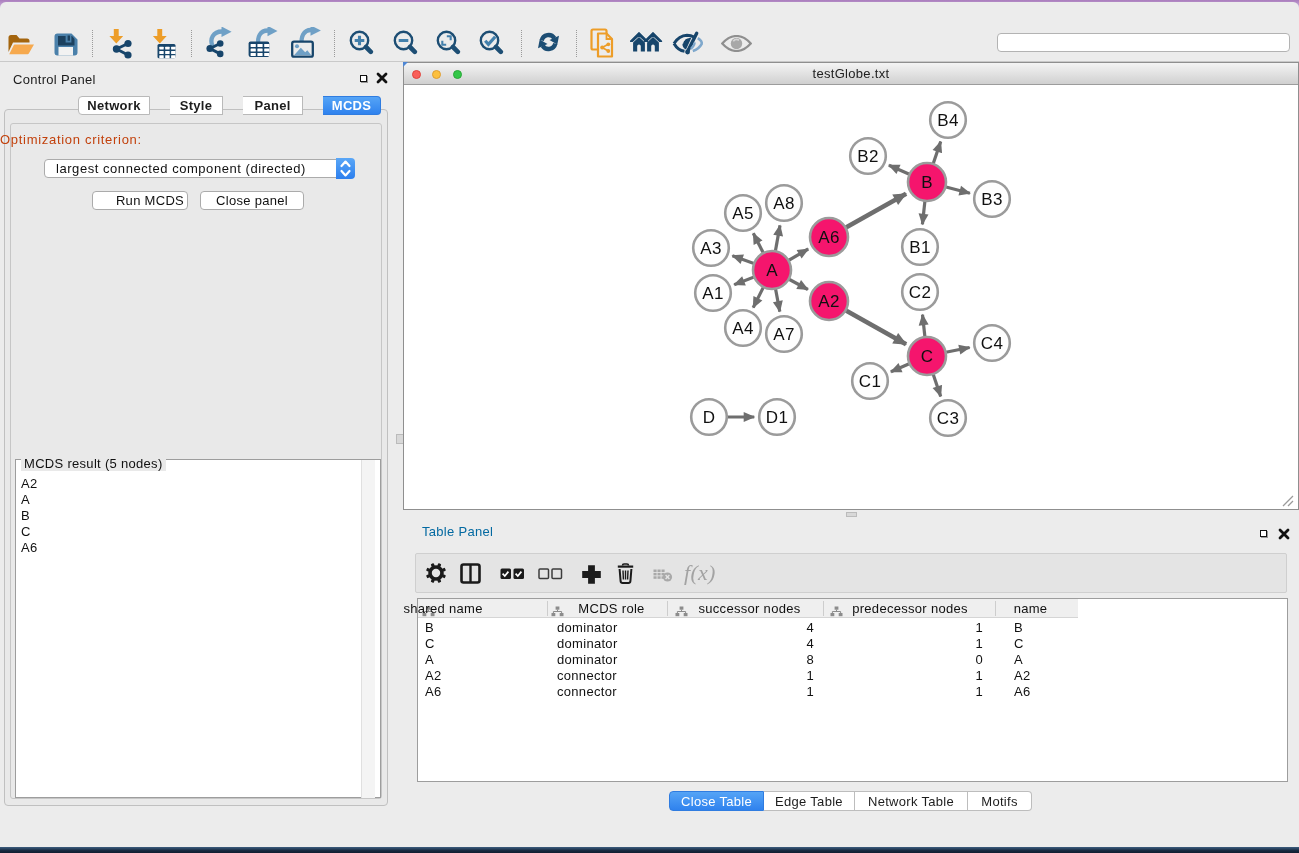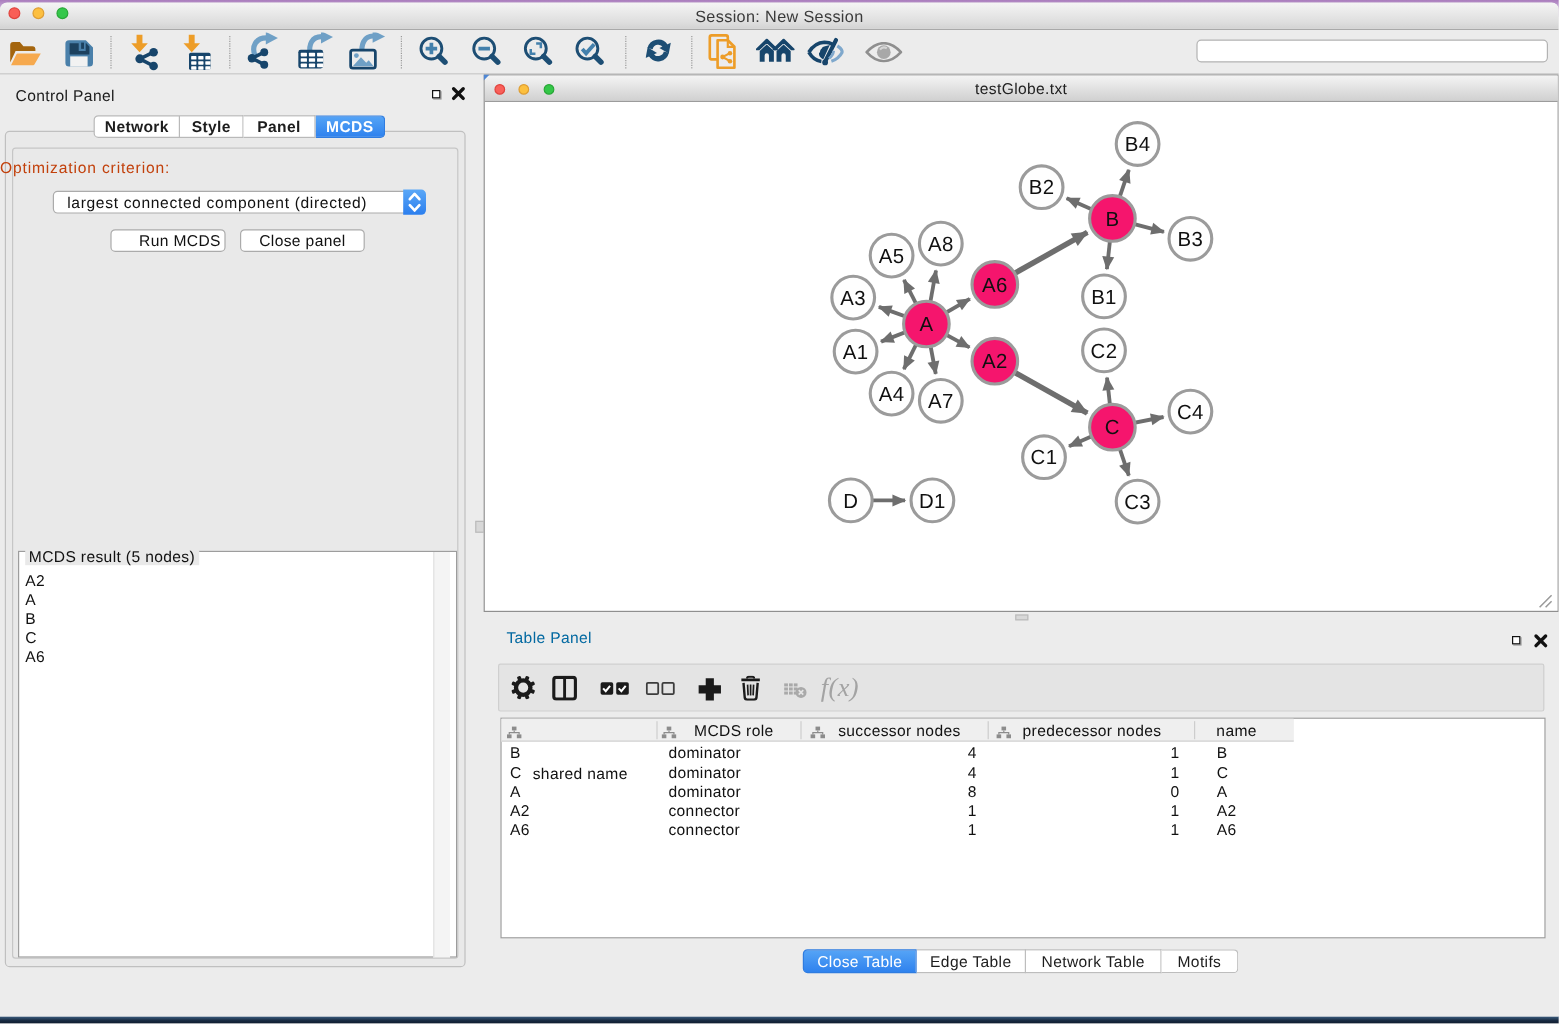--- a/index.html
+++ b/index.html
@@ -64,12 +64,6 @@
 <div class="abs" id="desk-top"></div>
 <div class="abs" id="desk-bot"></div>
 <div class="abs" id="mainwin">
-  <div class="abs" id="titlebar">
-    <div class="tl" style="left:6.7px; top:4.2px; width:10px; height:10px; background:#f95e56; border:1px solid #e0443e;"></div>
-    <div class="tl" style="left:27px; top:4.2px; width:10px; height:10px; background:#fcbf40; border:1px solid #de9e34;"></div>
-    <div class="tl" style="left:46.9px; top:4.2px; width:10px; height:10px; background:#35c74b; border:1px solid #2aa838;"></div>
-    <div class="title-text">Session: New Session</div>
-  </div>
   <div class="abs" id="toolbar">
     <svg class="abs" style="left:7px; top:8px;" width="28" height="23" viewBox="0 0 28 23">
         <path d="M1.5,19 V4.5 a2.5,2.5 0 0 1 2.5,-2.5 h5.5 l3,3.5 h7.5 a2.5,2.5 0 0 1 2.5,2.5 v1.5 H6 z" fill="#a4650e"></path>

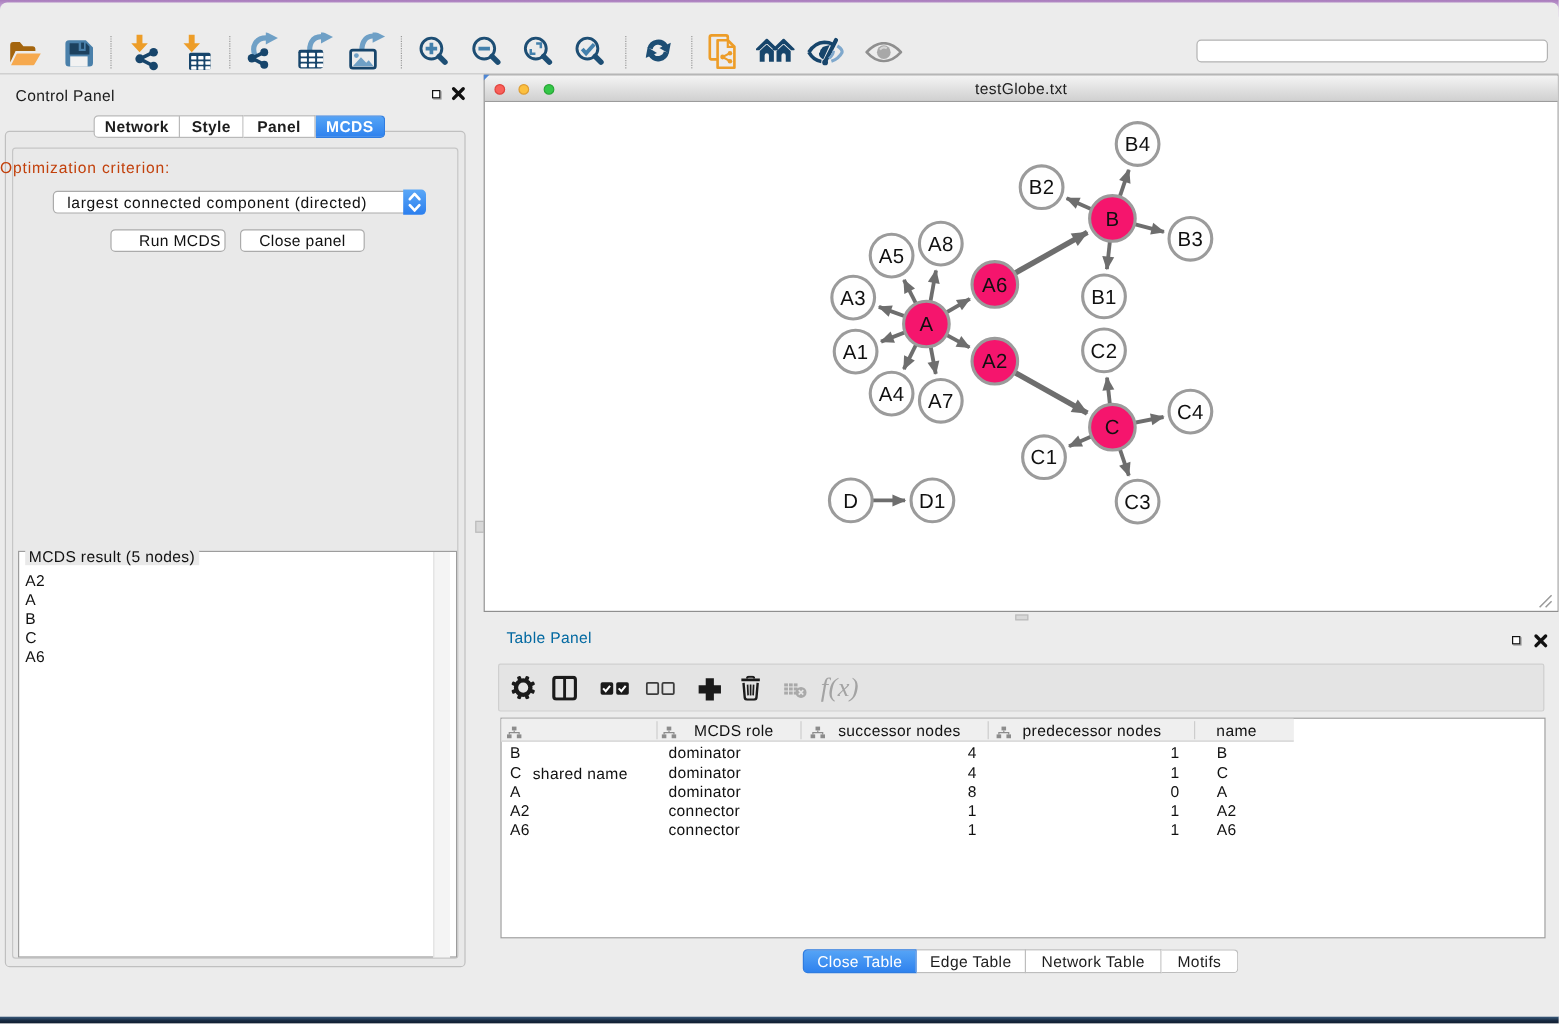--- a/index.html
+++ b/index.html
@@ -23,7 +23,7 @@
 .float-sq { width:7px; height:7px; border:1.5px solid #111; background:#fff; box-shadow:1px 1px 0 #999; }
 .tabbox { left:4px; top:107px; width:384px; height:697px; border:1px solid #c0c0c0; border-radius:4px; background:#e9e9e9; }
 .innerbox { left:10px; top:121px; width:372px; height:676px; border:1px solid #c6c6c6; border-radius:3px; background:#e9e9e9; }
-.tabs { left:78px; top:94px; height:19px; display:flex; }
+.tabs { left:78px; top:94px; height:19px; display:flex;gap:20px; }
 .tab { height:19px; line-height:18px; font-size:13px; font-weight:bold; color:#1d1d1d; background:#fff; border:1px solid #b9b9b9; border-left:none; text-align:center; }
 .tab.first { border-left:1px solid #b9b9b9; border-radius:4px 0 0 4px; }
 .tab.last { border-radius:0 4px 4px 0; }

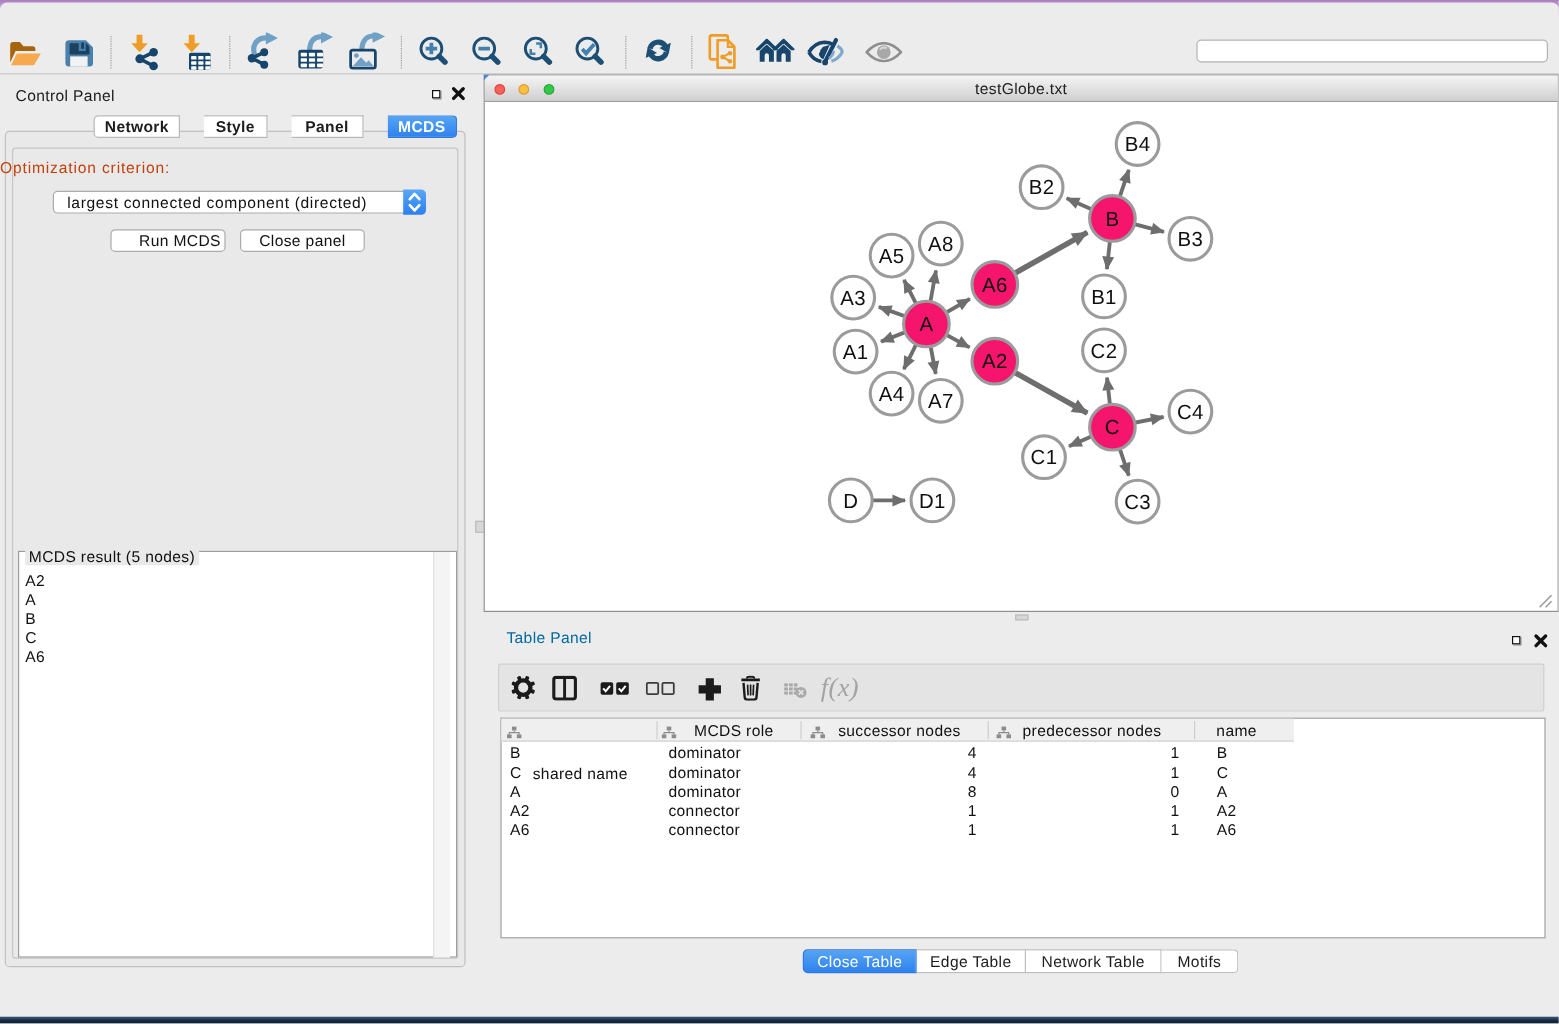--- a/index.html
+++ b/index.html
@@ -419,7 +419,7 @@
           </g>
           <path d="M6.5,3.7 V5.5 M2.4,7 V5.5 H10.6 V7" fill="none" stroke="#8c8c8c" stroke-width="1"></path>
         </svg></div>
-<div class="hcell" style="left:-14.5px; width:160px; text-align:center;margin-top:36px;">shared name</div>
+<div class="hcell" style="left:-14.5px; width:160px; ">shared name</div>
 <div class="hcell" style="left:113.5px; width:160px; text-align:center;">MCDS role</div>
 <div class="hcell" style="left:251.5px; width:160px; text-align:center;">successor nodes</div>
 <div class="hcell" style="left:412px; width:160px; text-align:center;">predecessor nodes</div>

